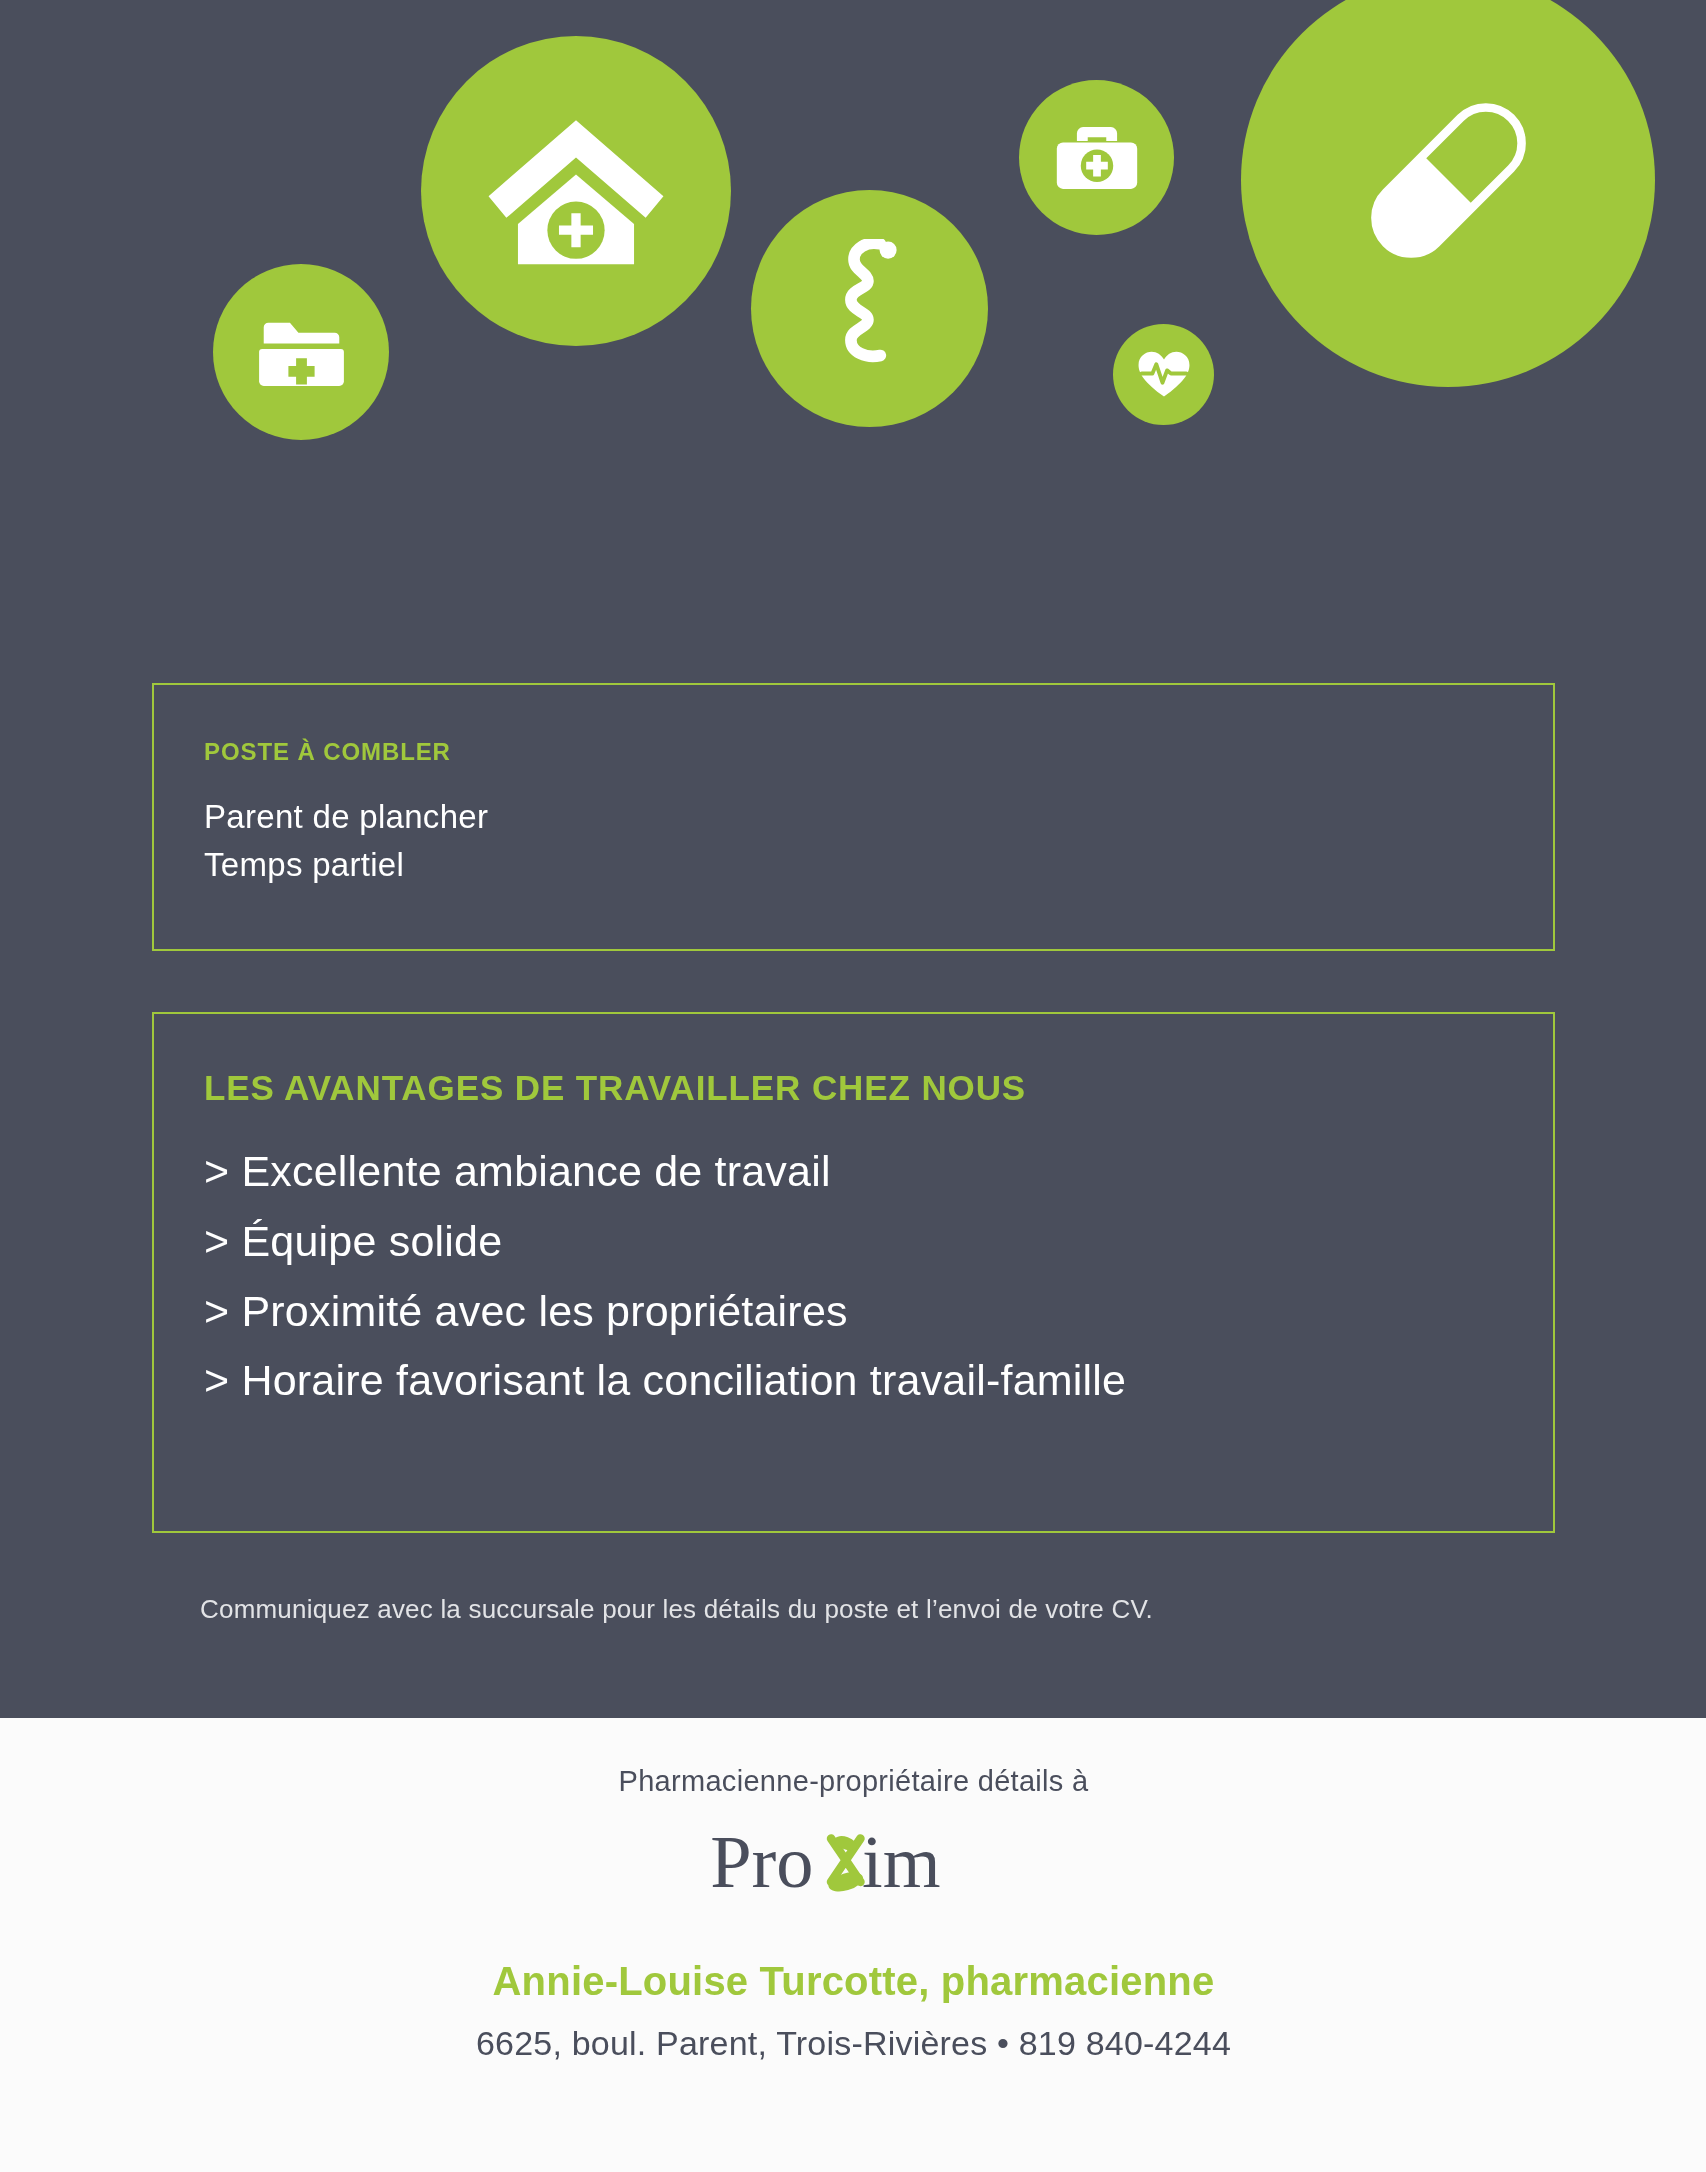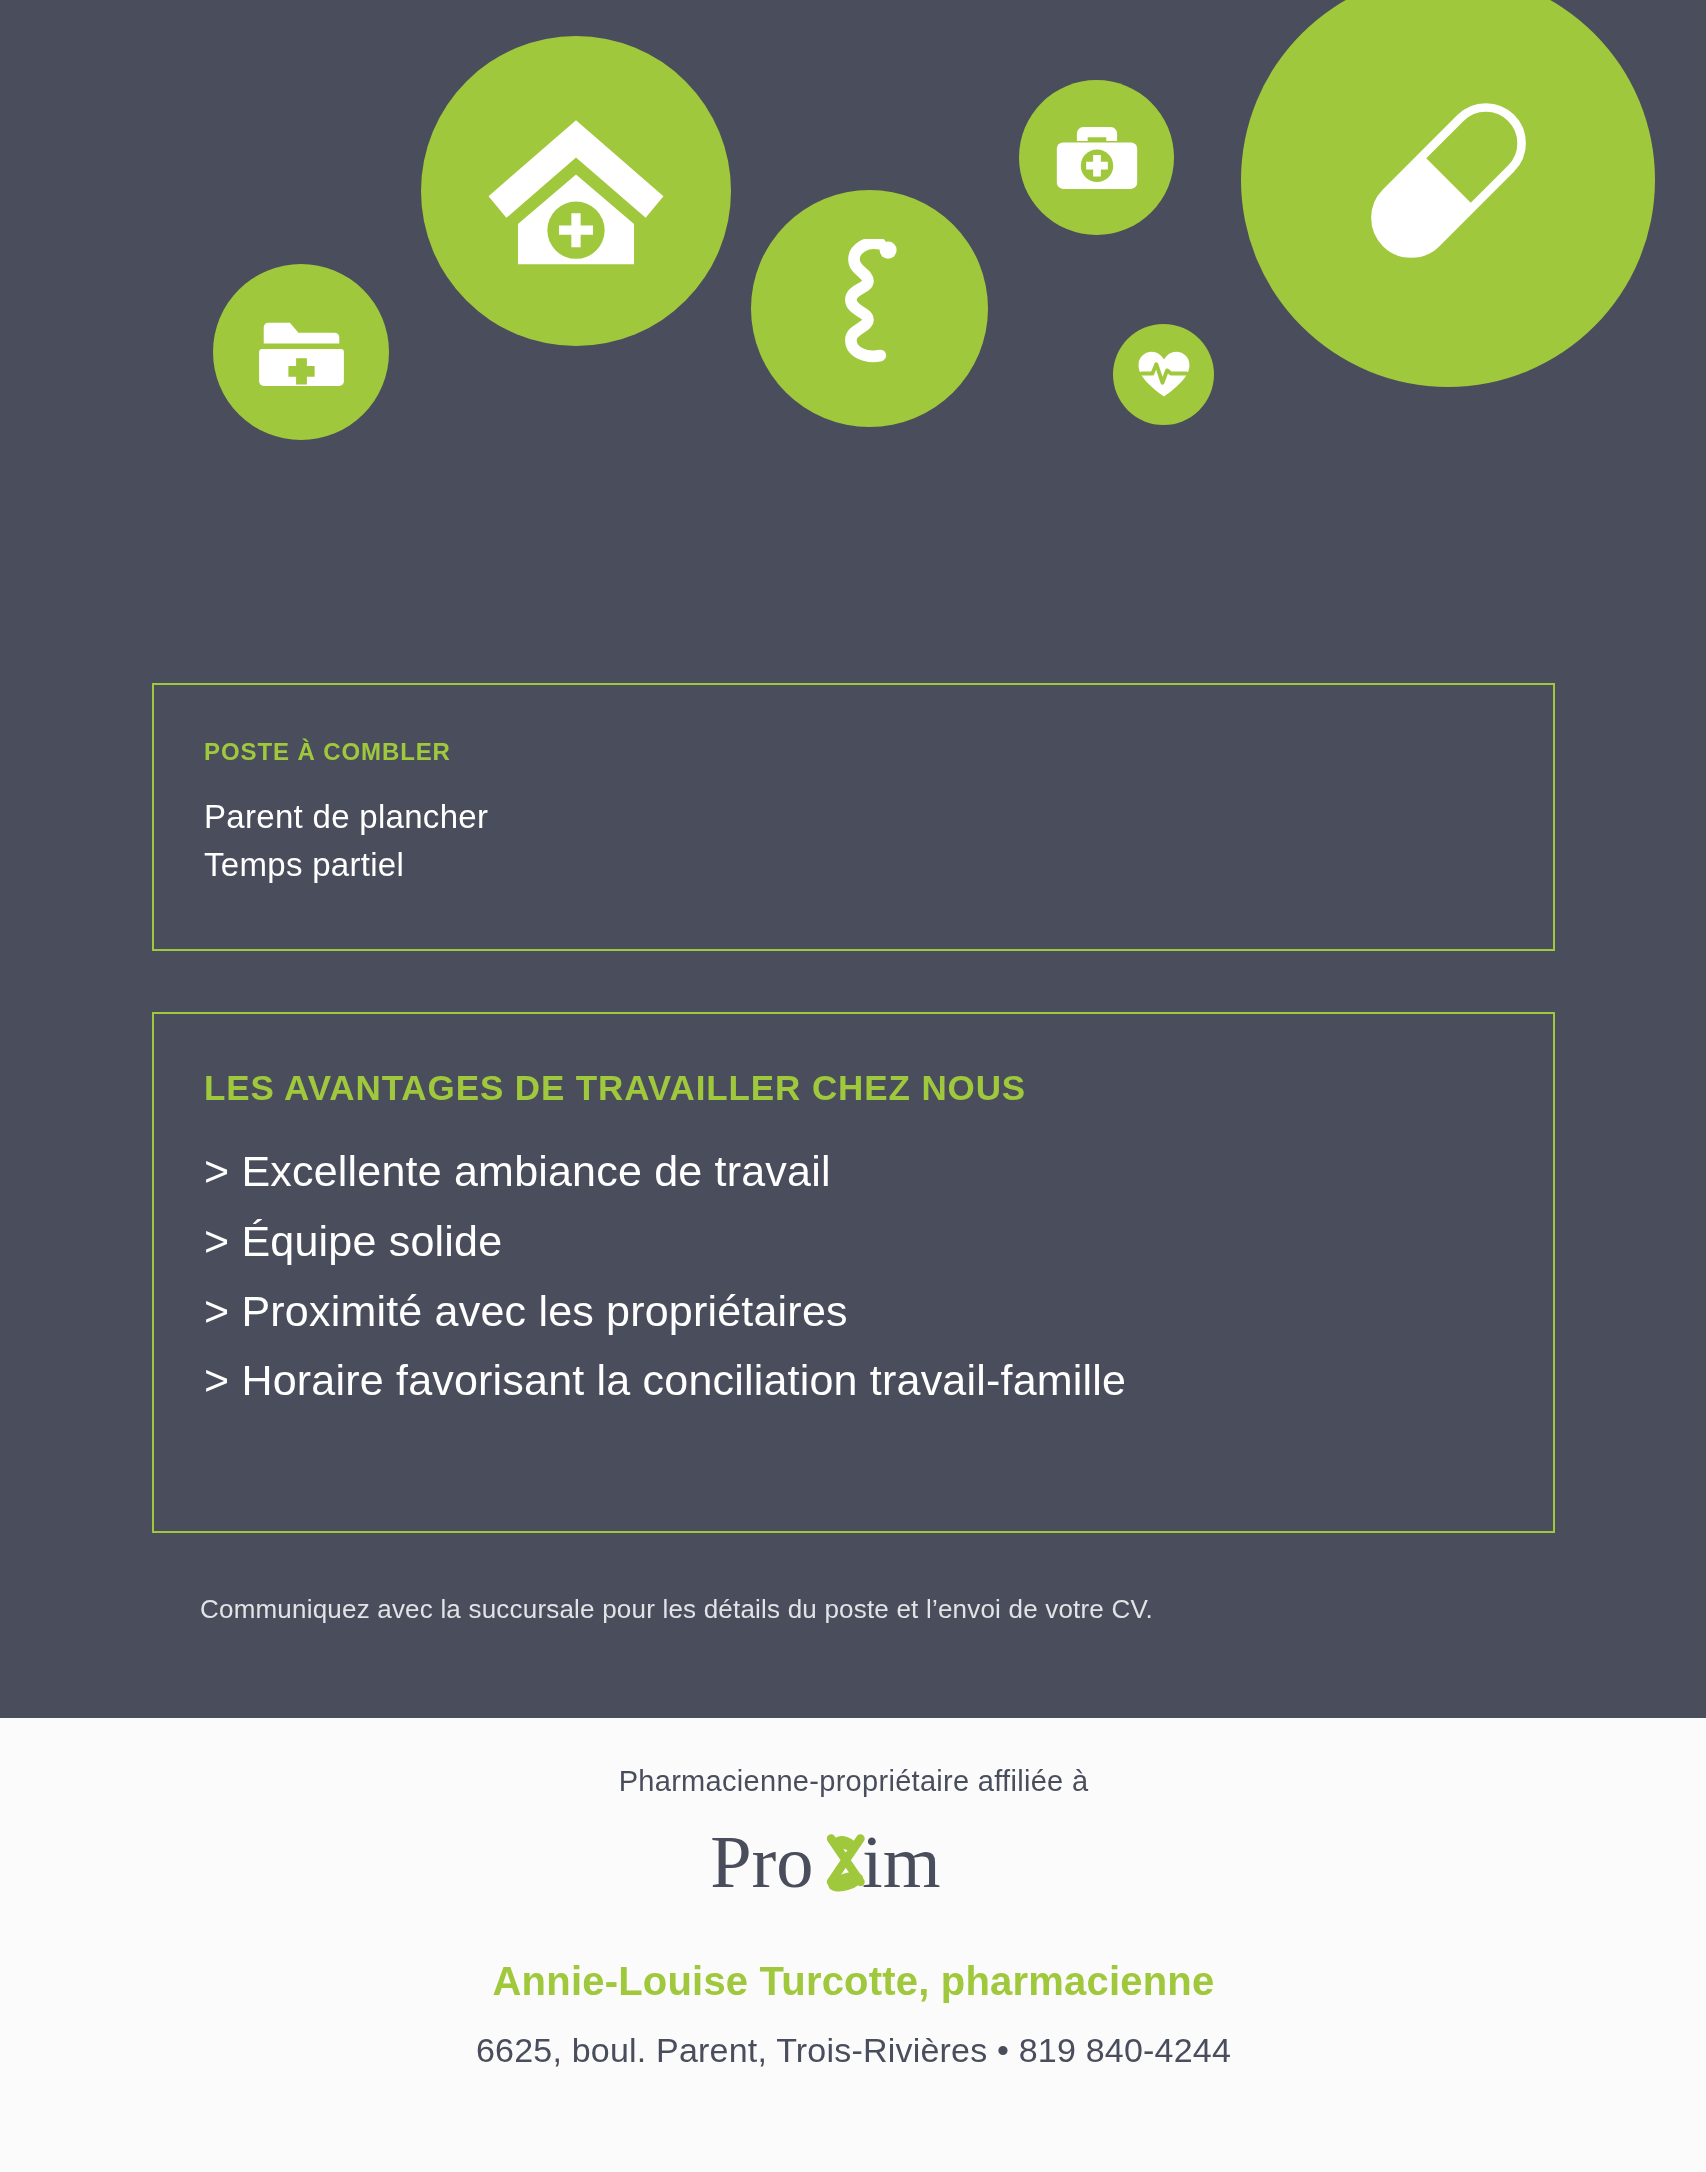--- a/index.html
+++ b/index.html
@@ -280,7 +280,7 @@
   </div>
 
   <div class="footer">
-    <div class="affiliation">Pharmacienne-propriétaire affiliée à</div>
+    <div class="affiliation">Pharmacienne-propriétaire détails à</div>
 
     <div class="logo-wrap">
       <svg width="287" height="93" viewBox="0 0 370 120">

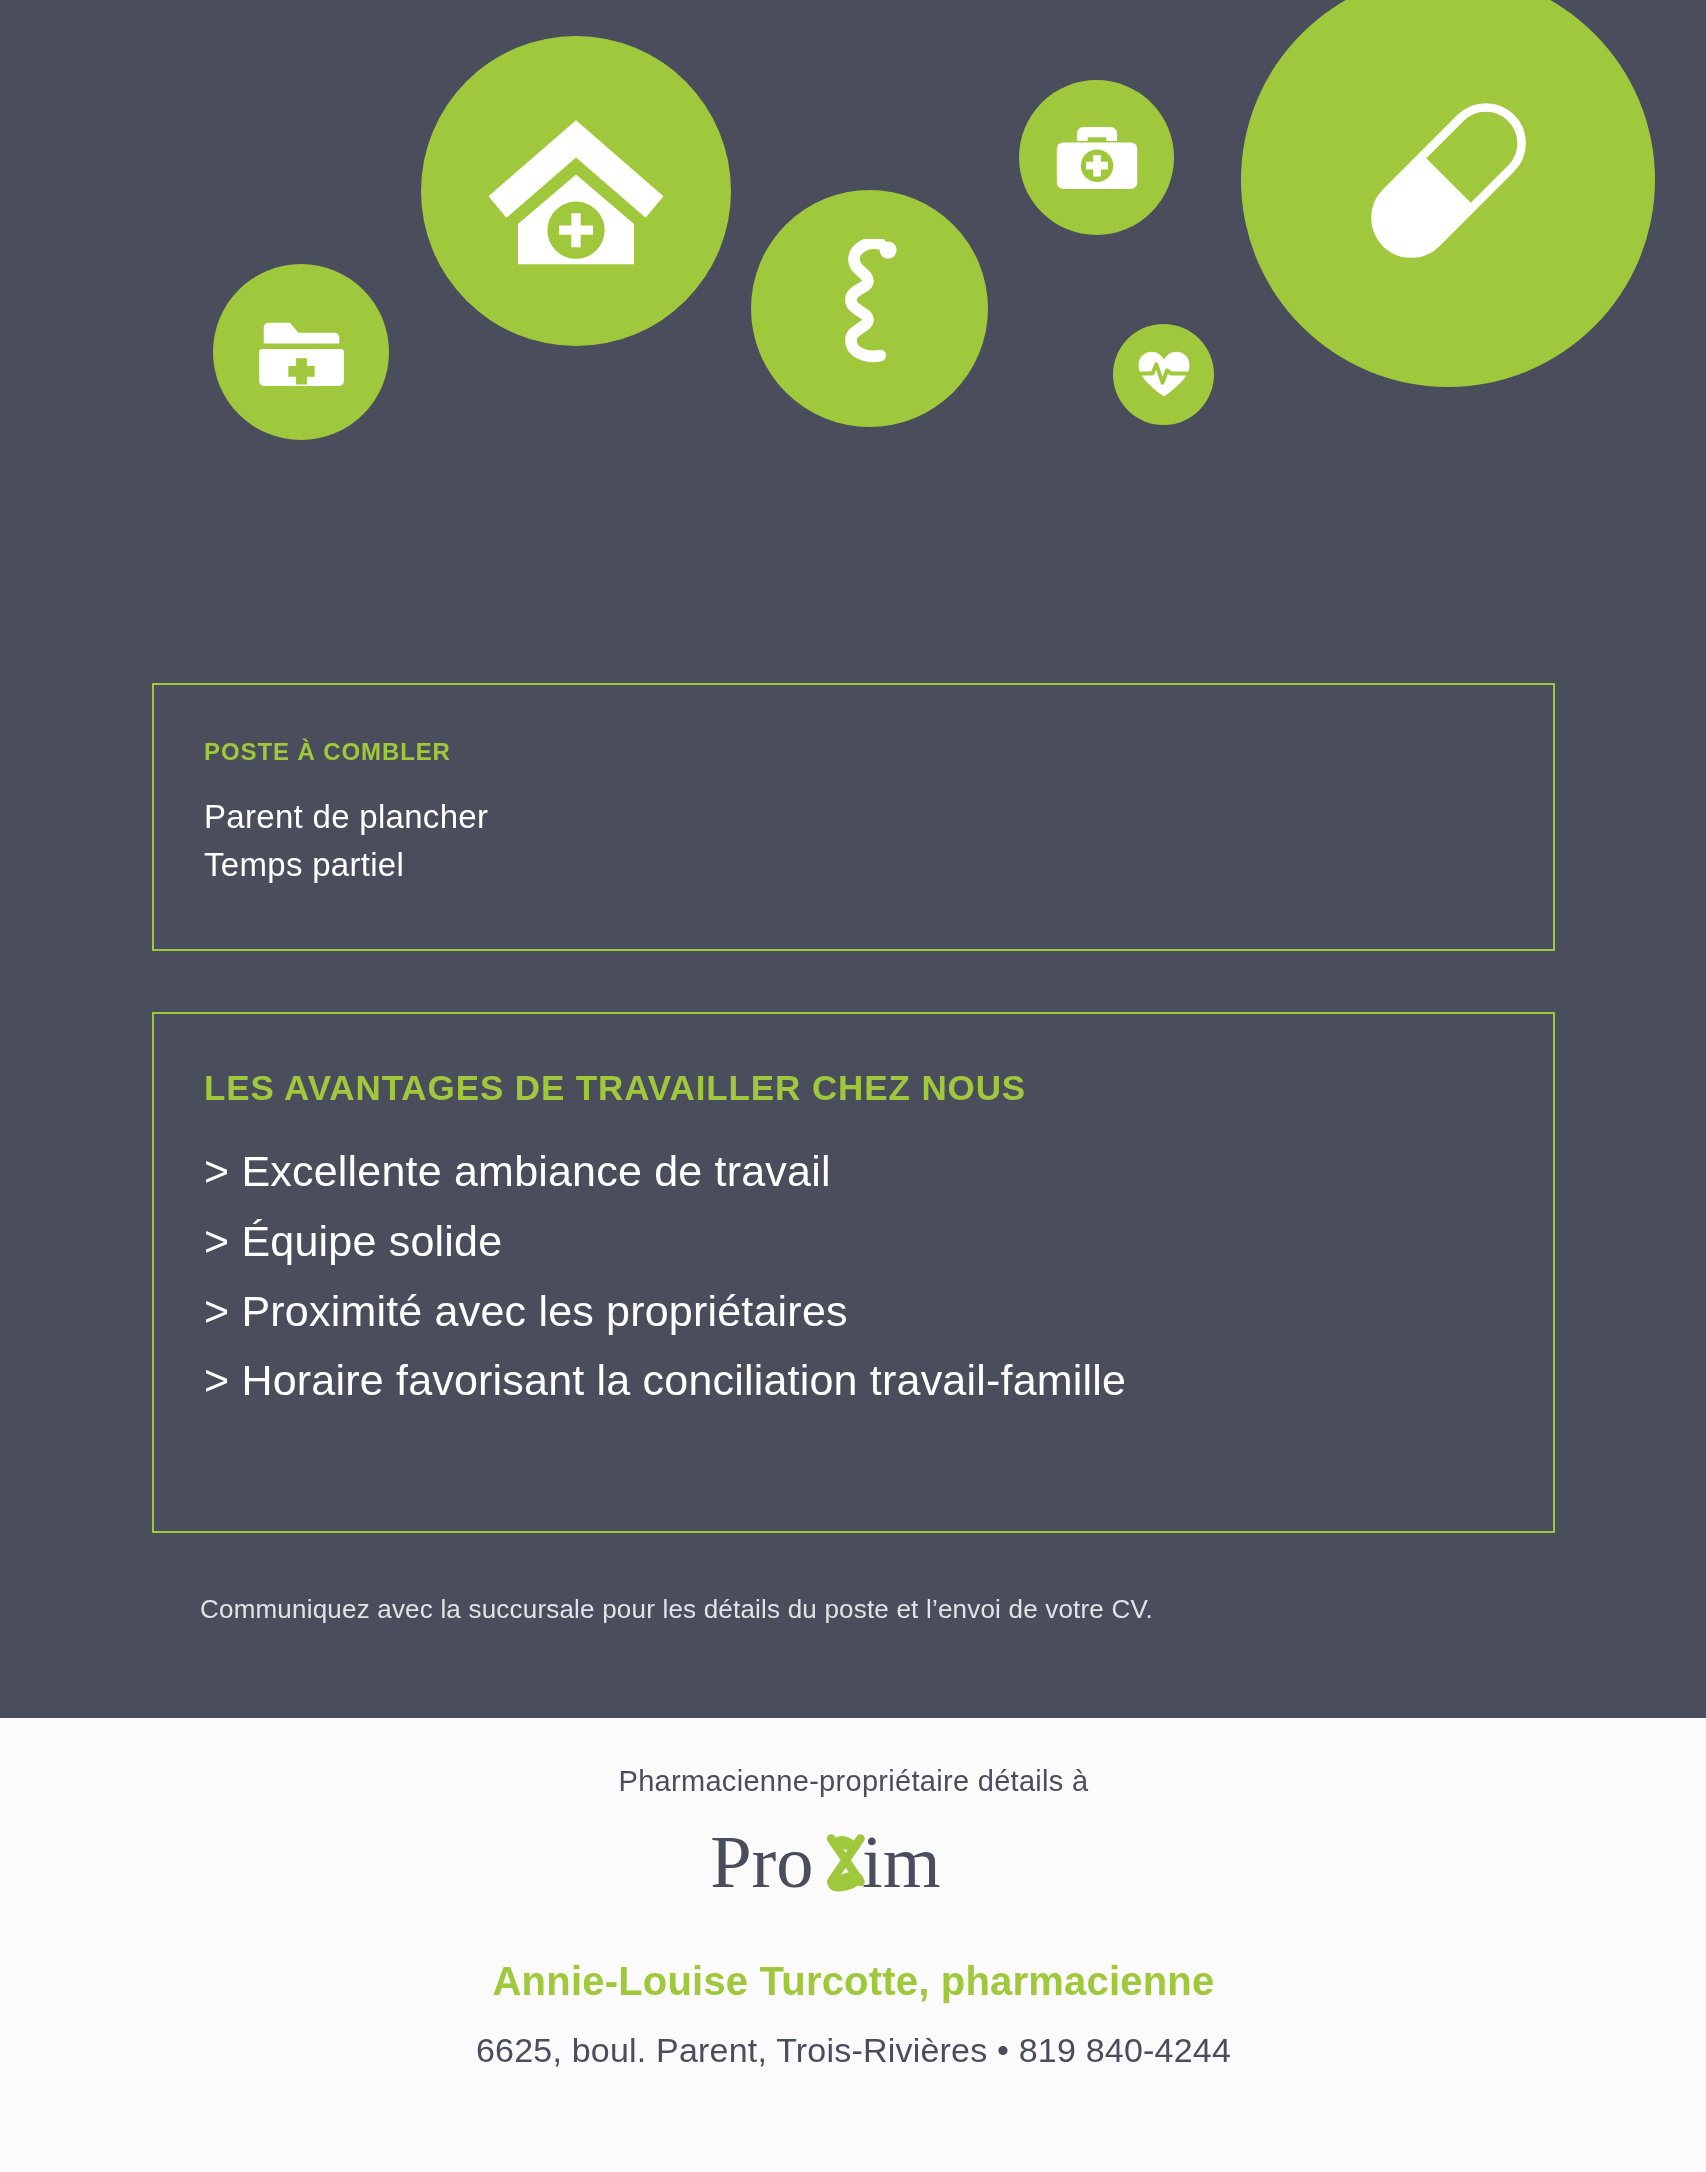--- a/index.html
+++ b/index.html
@@ -183,7 +183,7 @@
   .address {
     position: absolute;
     left: 0;
-    top: 313px;
+    top: 306px;
     width: 1707px;
     text-align: center;
     color: #4a4e5c;

